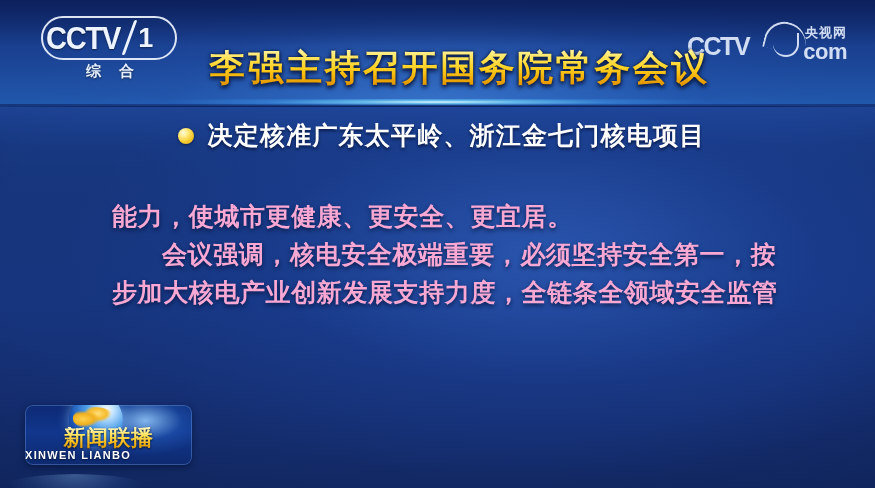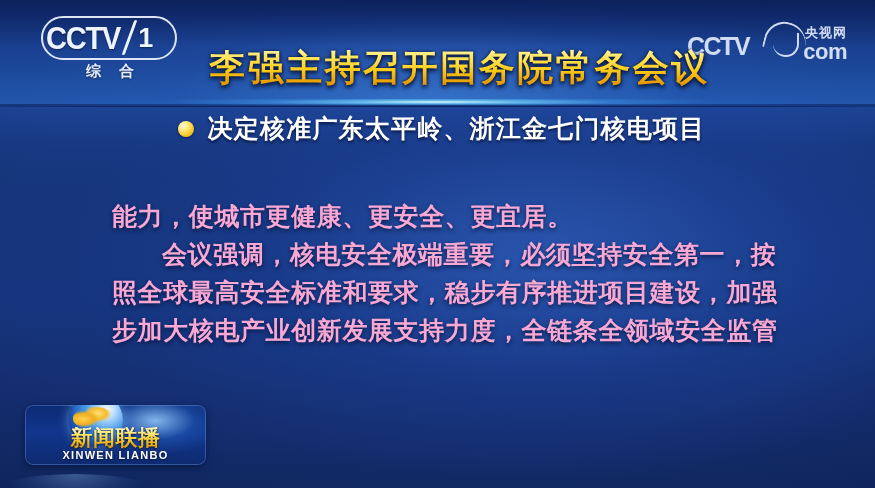--- a/index.html
+++ b/index.html
@@ -217,7 +217,7 @@
   
   .subline {
     position: absolute;
-    left: 0; right: 0; top: 116px;
+    left: 0; right: 0; top: 123px;
     display: flex;
     align-items: center;
     justify-content: center;

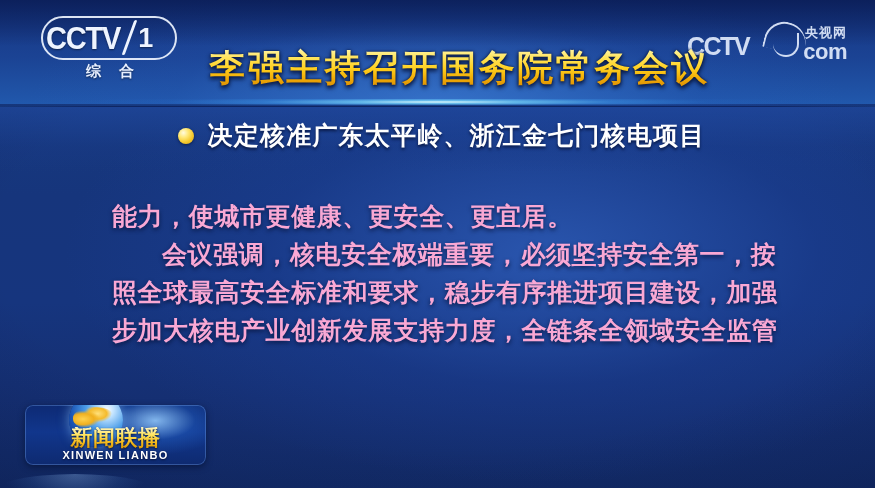--- a/index.html
+++ b/index.html
@@ -366,7 +366,6 @@
   <div class="body-text">
     <div class="body-line">能力，使城市更健康、更安全、更宜居。</div>
     <div class="body-line indent">会议强调，核电安全极端重要，必须坚持安全第一，按</div>
-    <div class="body-line">照全球最高安全标准和要求，稳步有序推进项目建设，加强</div>
     <div class="body-line">步加大核电产业创新发展支持力度，全链条全领域安全监管</div>
   </div>
 

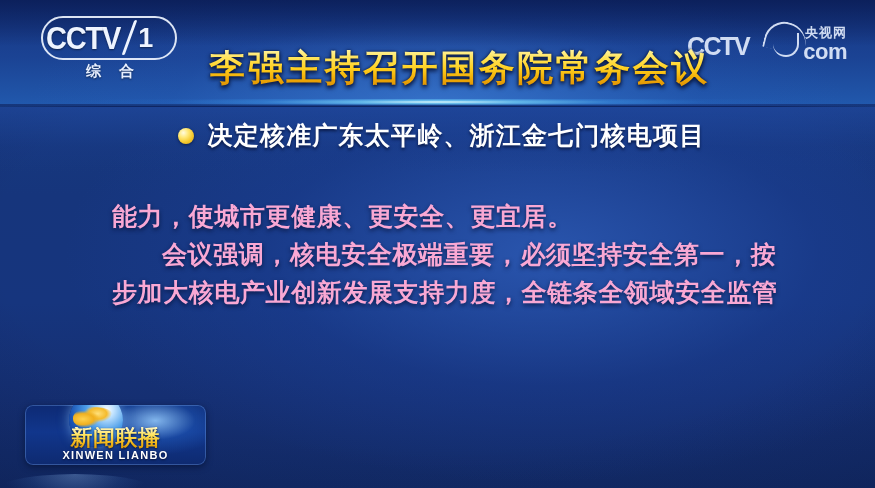--- a/index.html
+++ b/index.html
@@ -262,14 +262,13 @@
   .xwlb {
     position: absolute;
     left: 25px; top: 405px;
-    width: 141px; height: 60px;
+    width: 167px; height: 60px;
     border-radius: 8px;
     overflow: hidden;
     background:
       radial-gradient(ellipse 55% 80% at 72% 26%, rgba(150,205,255,0.85) 0%, rgba(40,105,205,0.35) 40%, rgba(10,40,110,0) 72%),
       linear-gradient(180deg, #0d2a74 0%, #11368c 45%, #0e2a70 100%);
     box-shadow: 0 2px 6px rgba(4,12,40,0.55), inset 0 0 0 1px rgba(120,170,240,0.35);
-    padding-left: 40px;
   }
   .xwlb-globe {
     position: absolute;

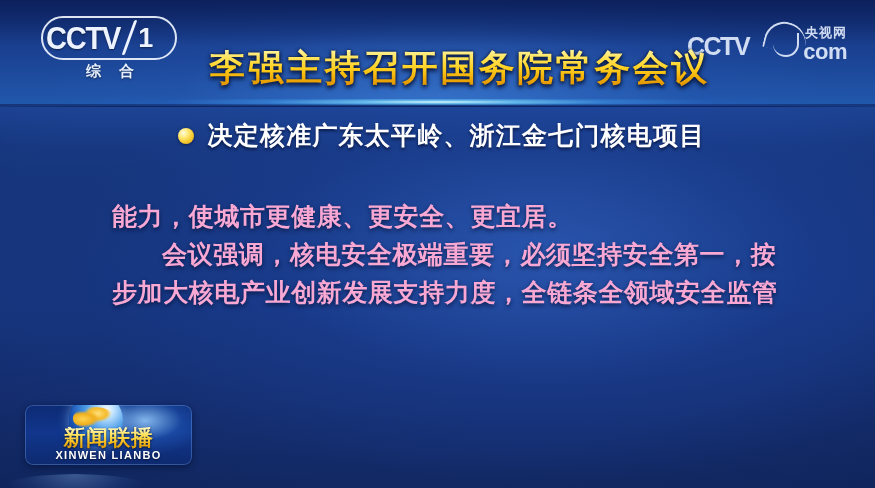--- a/index.html
+++ b/index.html
@@ -307,7 +307,7 @@
   .xwlb-en {
     position: absolute;
     left: 0; right: 0; top: 45px;
-    text-align: center;
+    text-align: left;
     font-family: "Liberation Sans", sans-serif;
     font-size: 11px;
     font-weight: 700;

